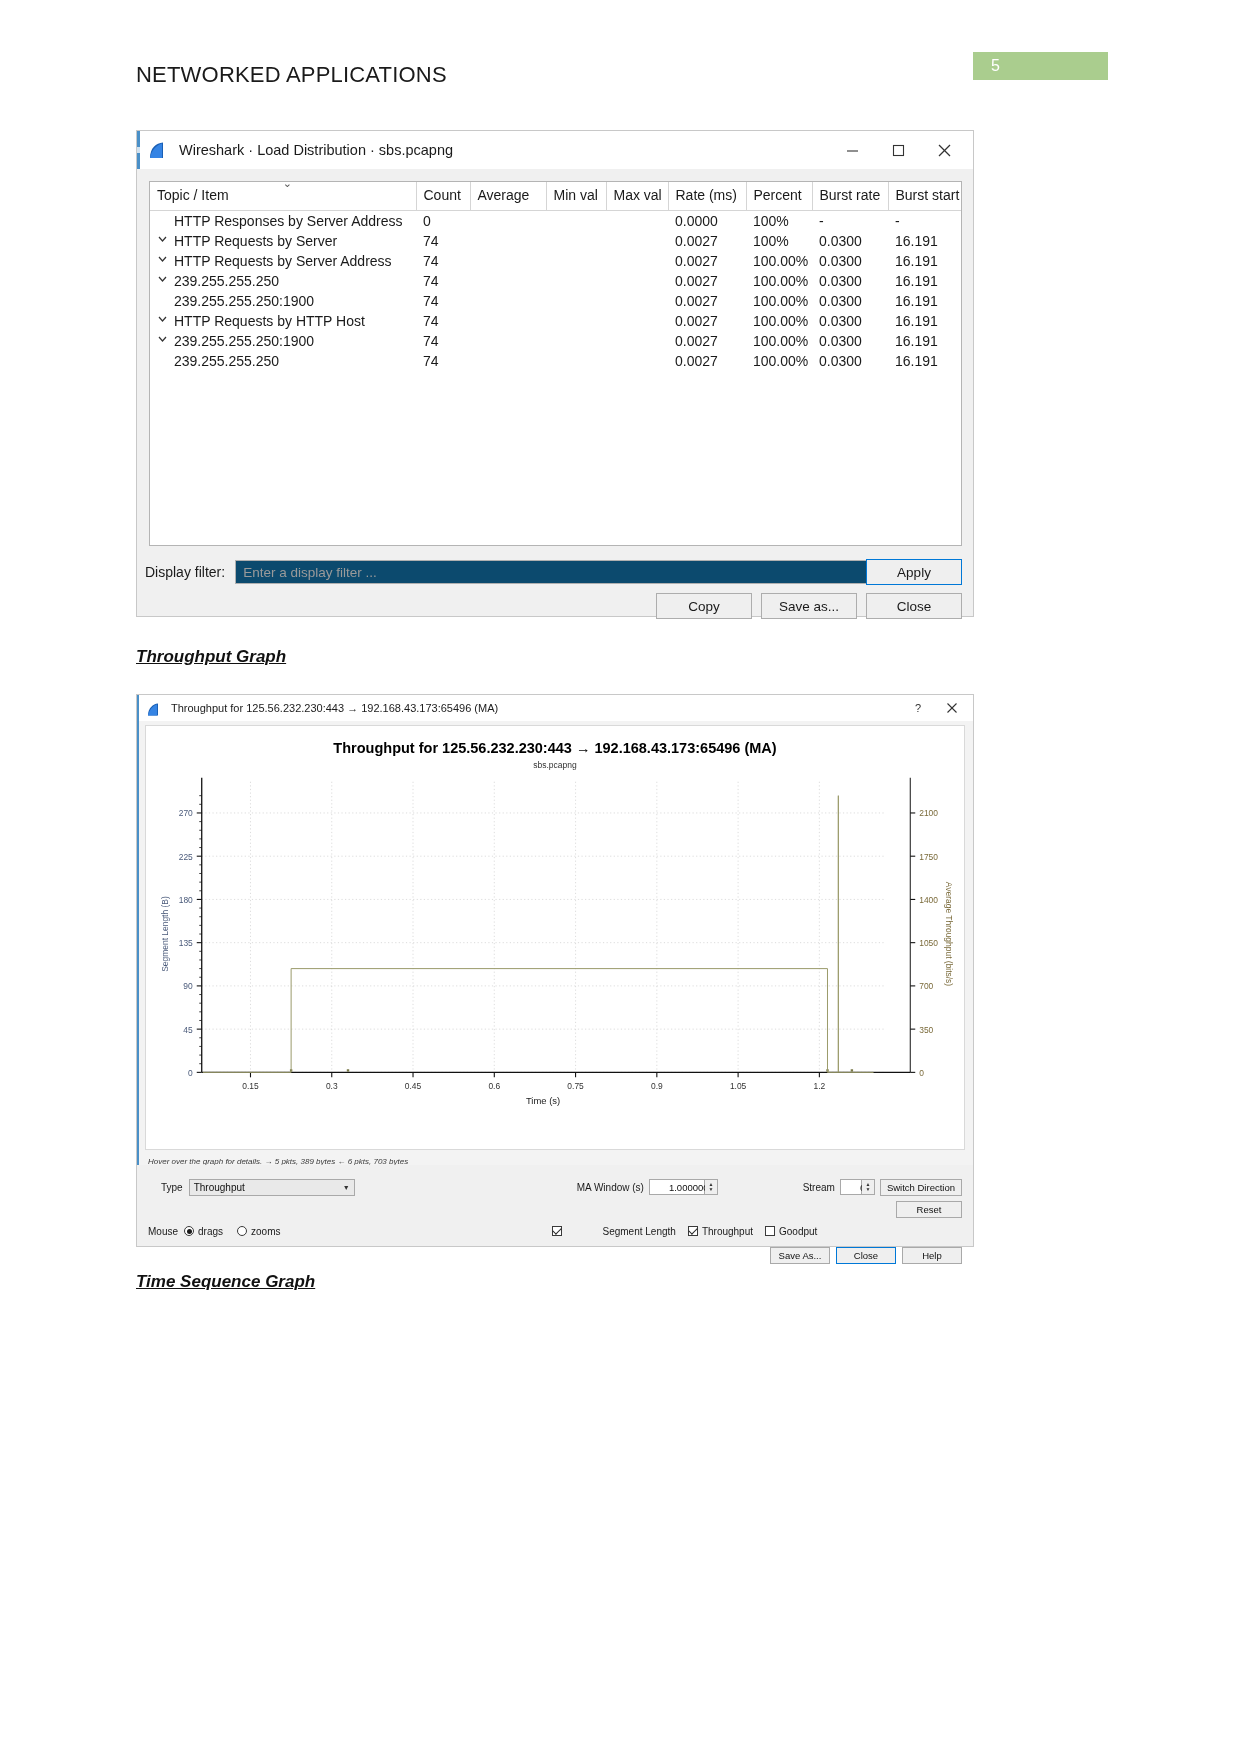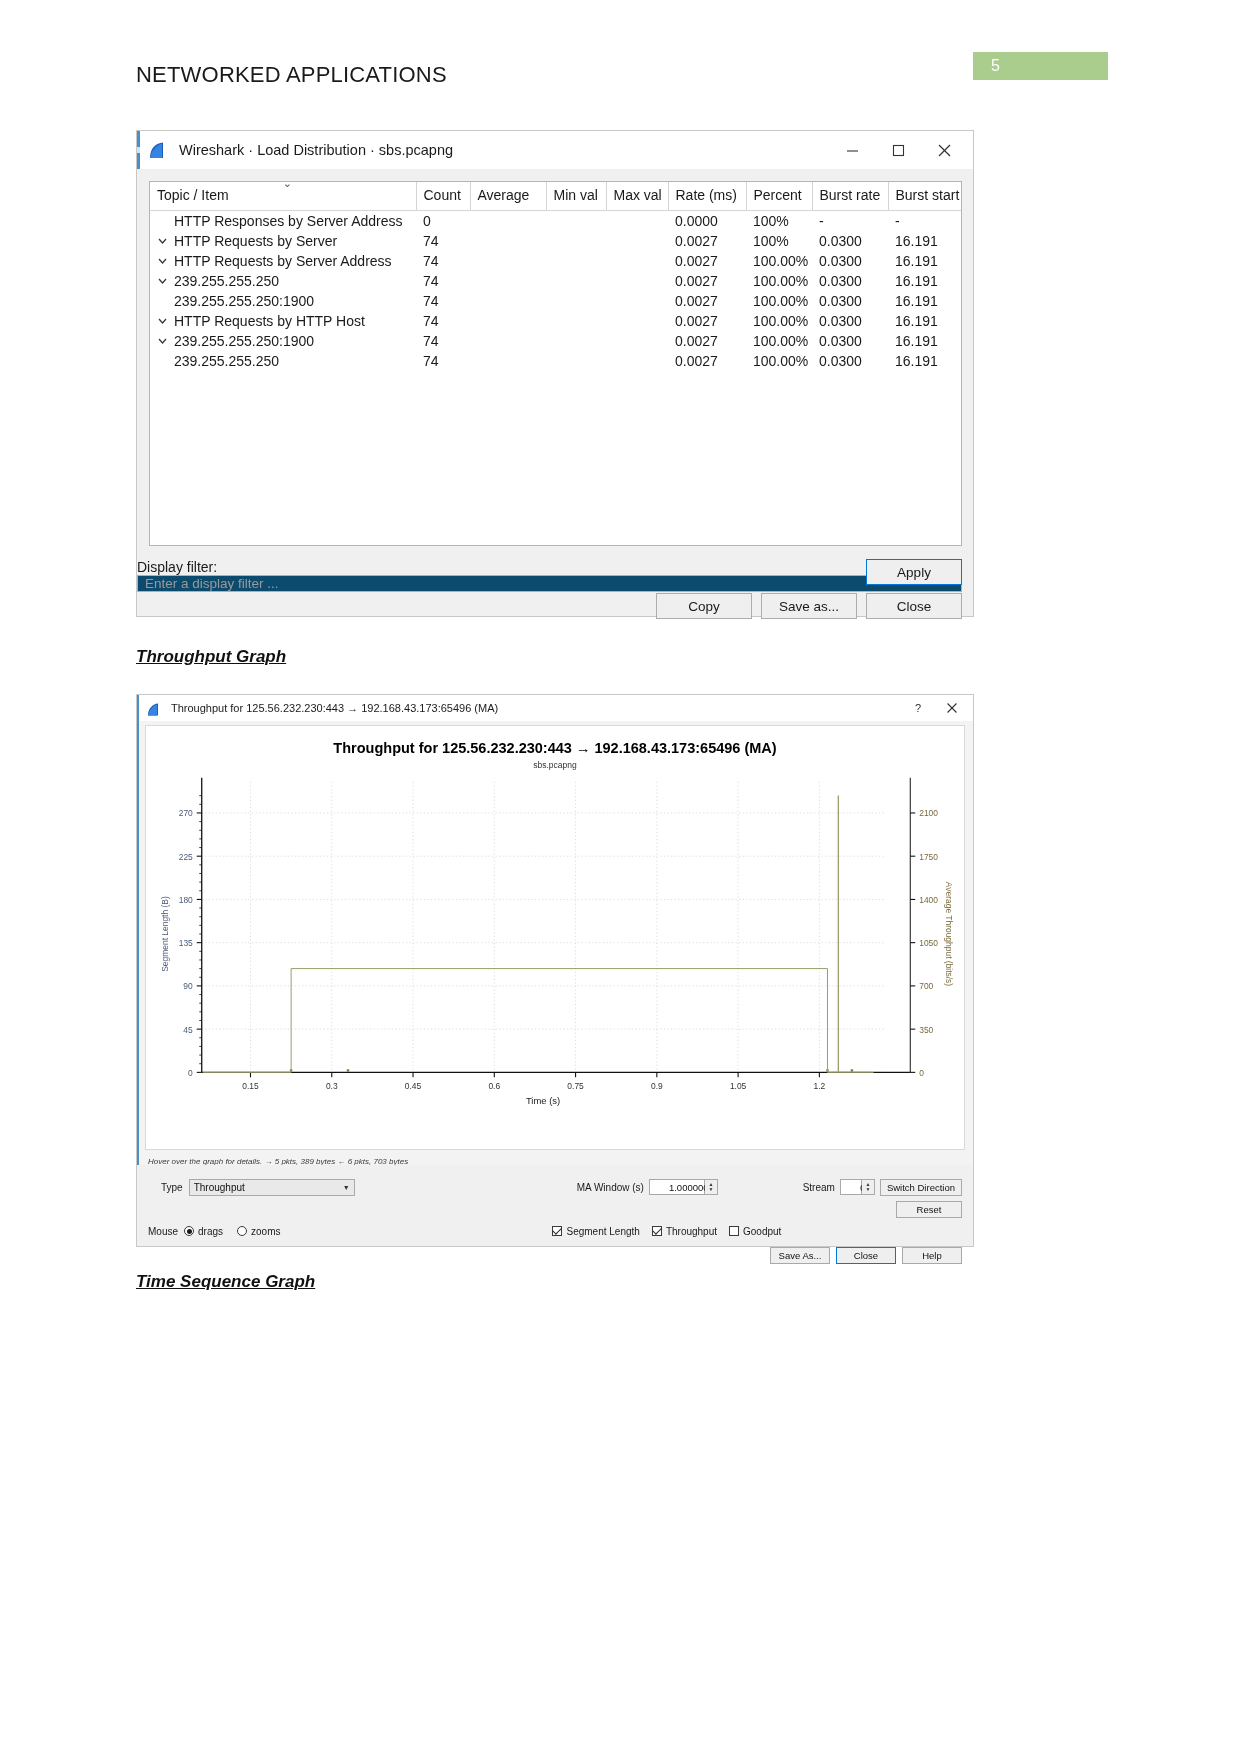--- a/index.html
+++ b/index.html
@@ -43,7 +43,7 @@
   table.ld thead th:last-child{border-right:none;}
   table.ld tbody td{padding:2px 7px;border:none;white-space:nowrap;vertical-align:top;}
   .sortmark{position:absolute;left:50%;top:-5px;font-size:11px;color:#555;}
-  .tree-cell{display:flex;align-items:center;}
+  .tree-cell{display:flex;align-items:flex-start;}
   .twisty{width:13px;height:13px;margin-right:4px;flex:0 0 auto;display:inline-block;}
   .twisty svg{display:block;}
   .ind0{padding-left:2px}.ind1{padding-left:24px}.ind2{padding-left:46px}

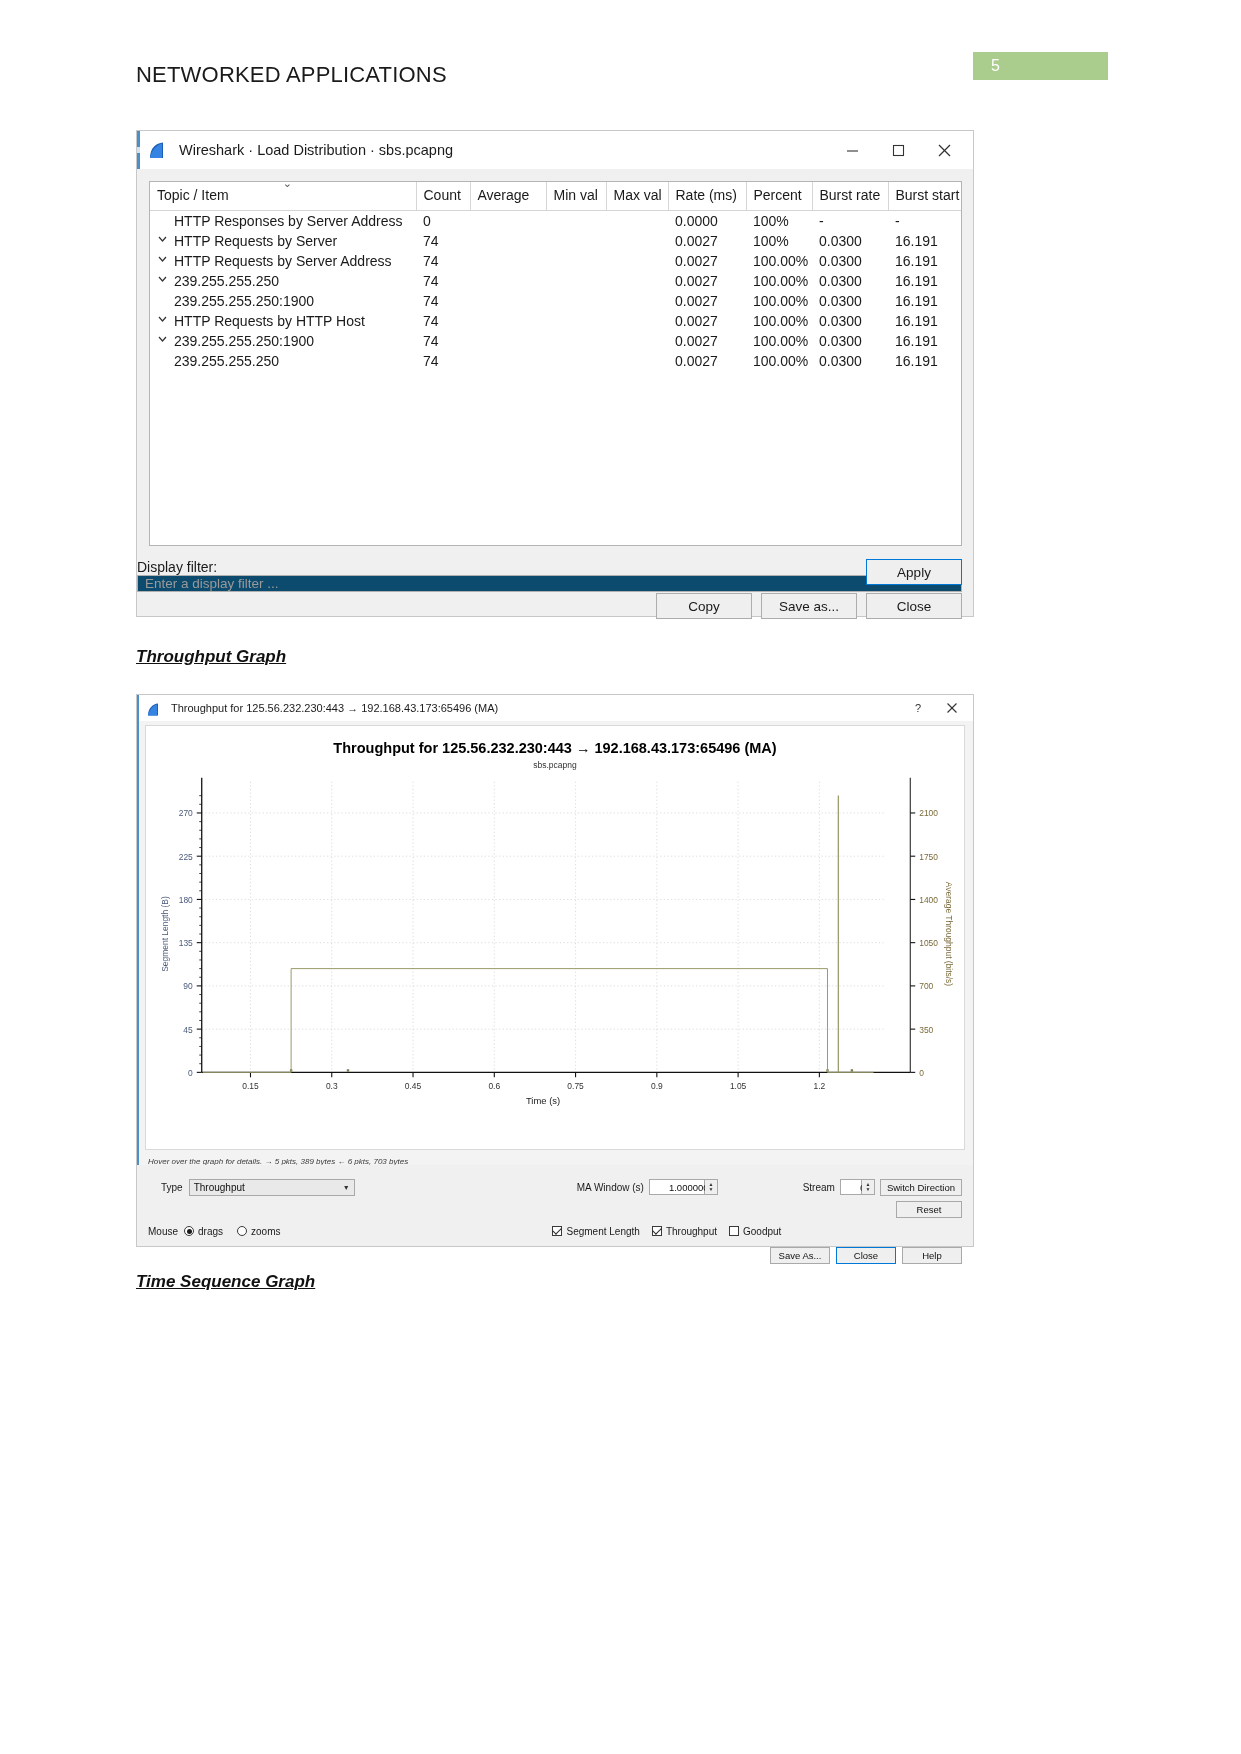--- a/index.html
+++ b/index.html
@@ -49,7 +49,7 @@
   .ind0{padding-left:2px}.ind1{padding-left:24px}.ind2{padding-left:46px}
   .ind3{padding-left:68px}
   
-  .ld-filterrow{position:absolute;left:0;top:390px;right:11px;height:26px;display:flex;flex-direction:column;}
+  .ld-filterrow{position:absolute;left:8px;top:390px;right:11px;height:26px;display:flex;align-items:center;}
   .ld-filterlabel{font-size:14px;color:#1a1a1a;margin-right:10px;white-space:nowrap;}
   .ld-filterinput{
     flex:1 1 auto;height:24px;background:#0c4a6e;border:1px solid #b0b0b0;box-sizing:border-box;

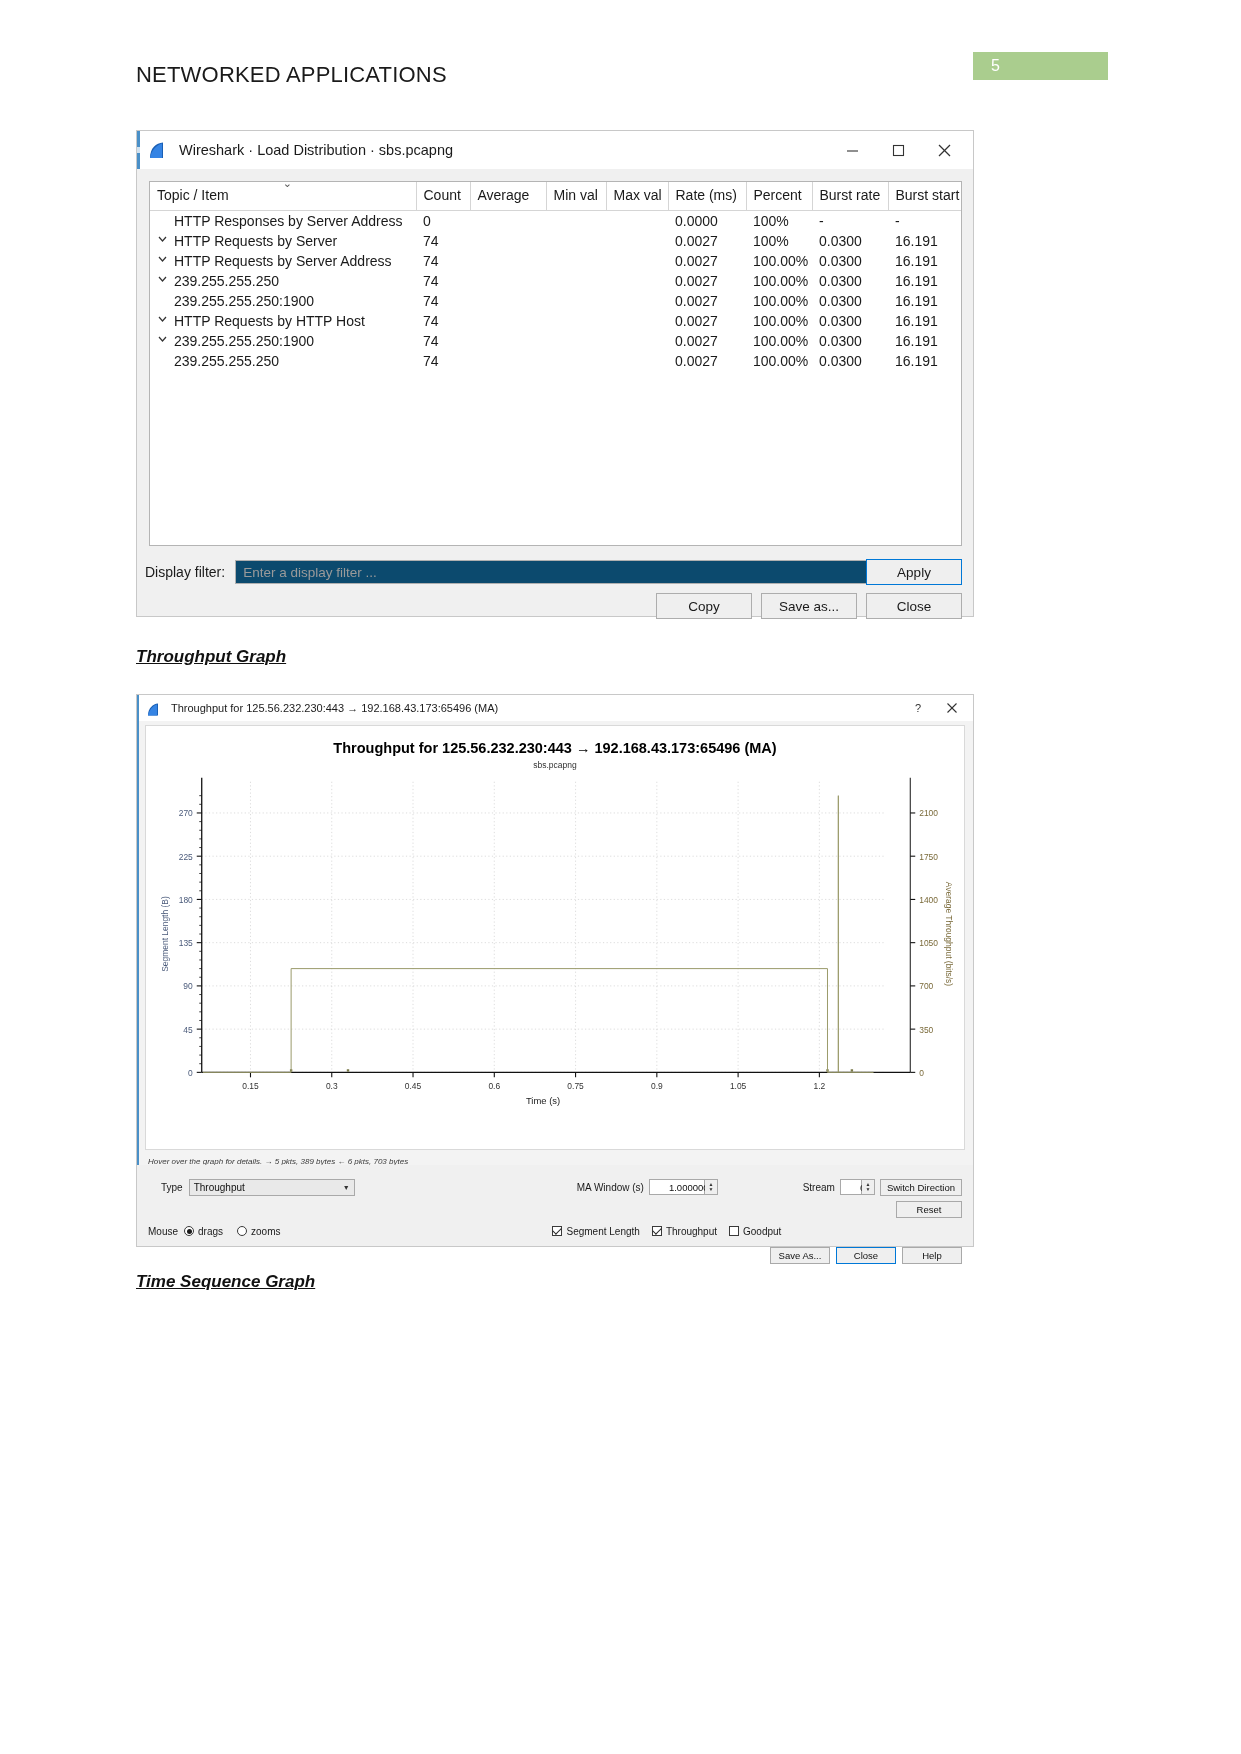--- a/index.html
+++ b/index.html
@@ -507,7 +507,7 @@
         <span class="lbl">zooms</span>
       </span>
 
-      <span style="display:flex;align-items:center;margin-left:272px;">
+      <span style="display:flex;align-items:center;margin-left:272px;gap:36px;">
         <span class="cbx on"></span>
         <span class="lbl">Segment Length</span>
       </span>

